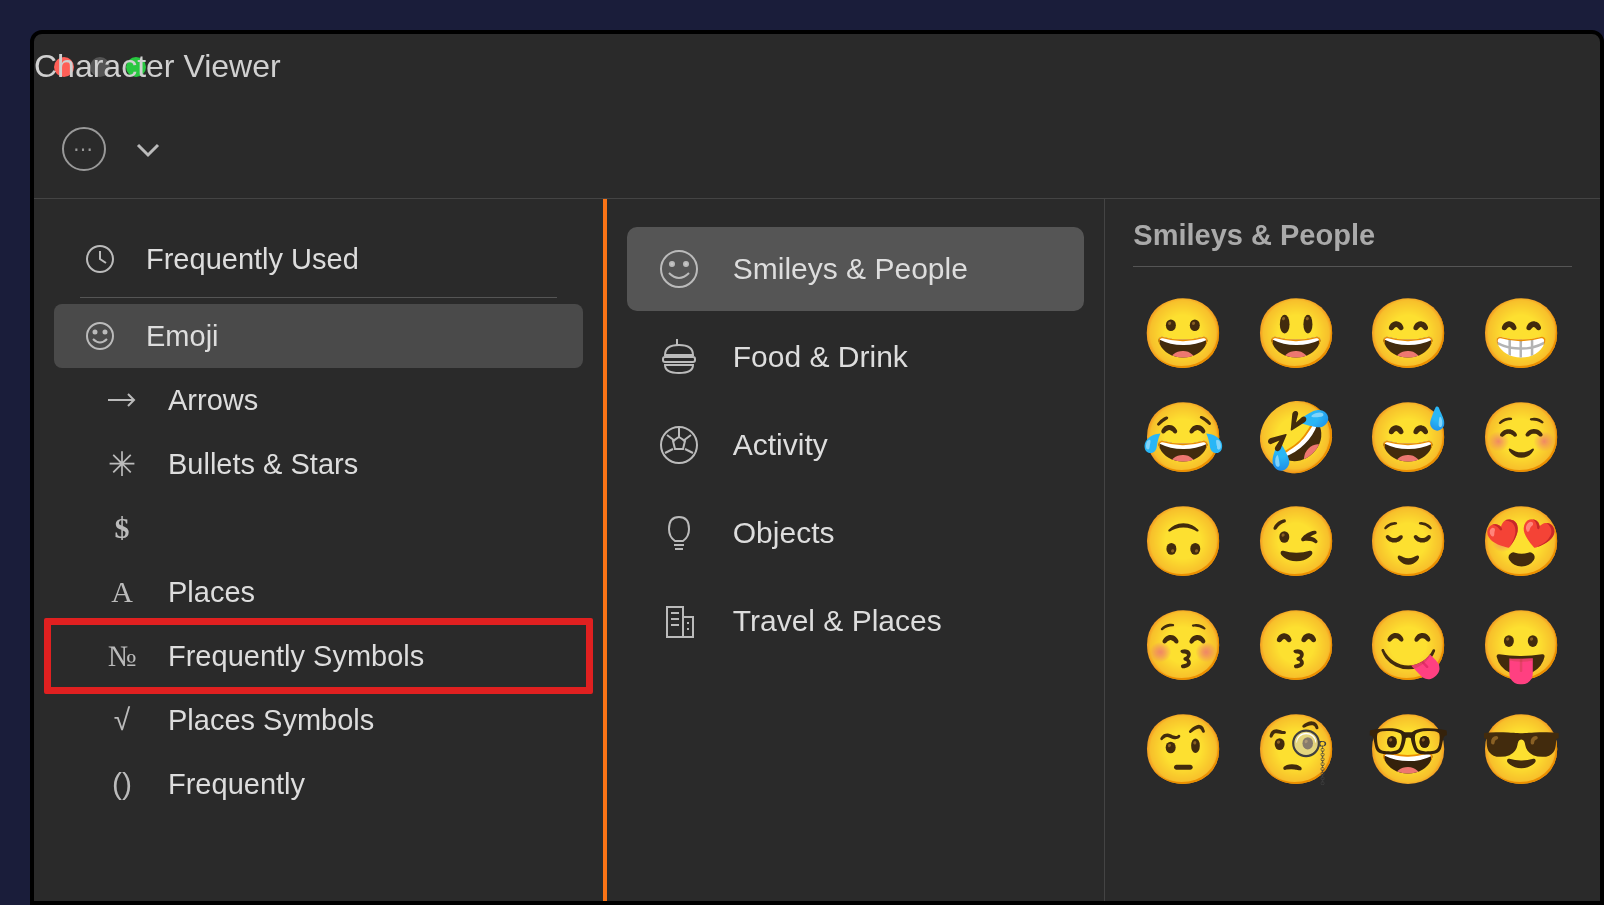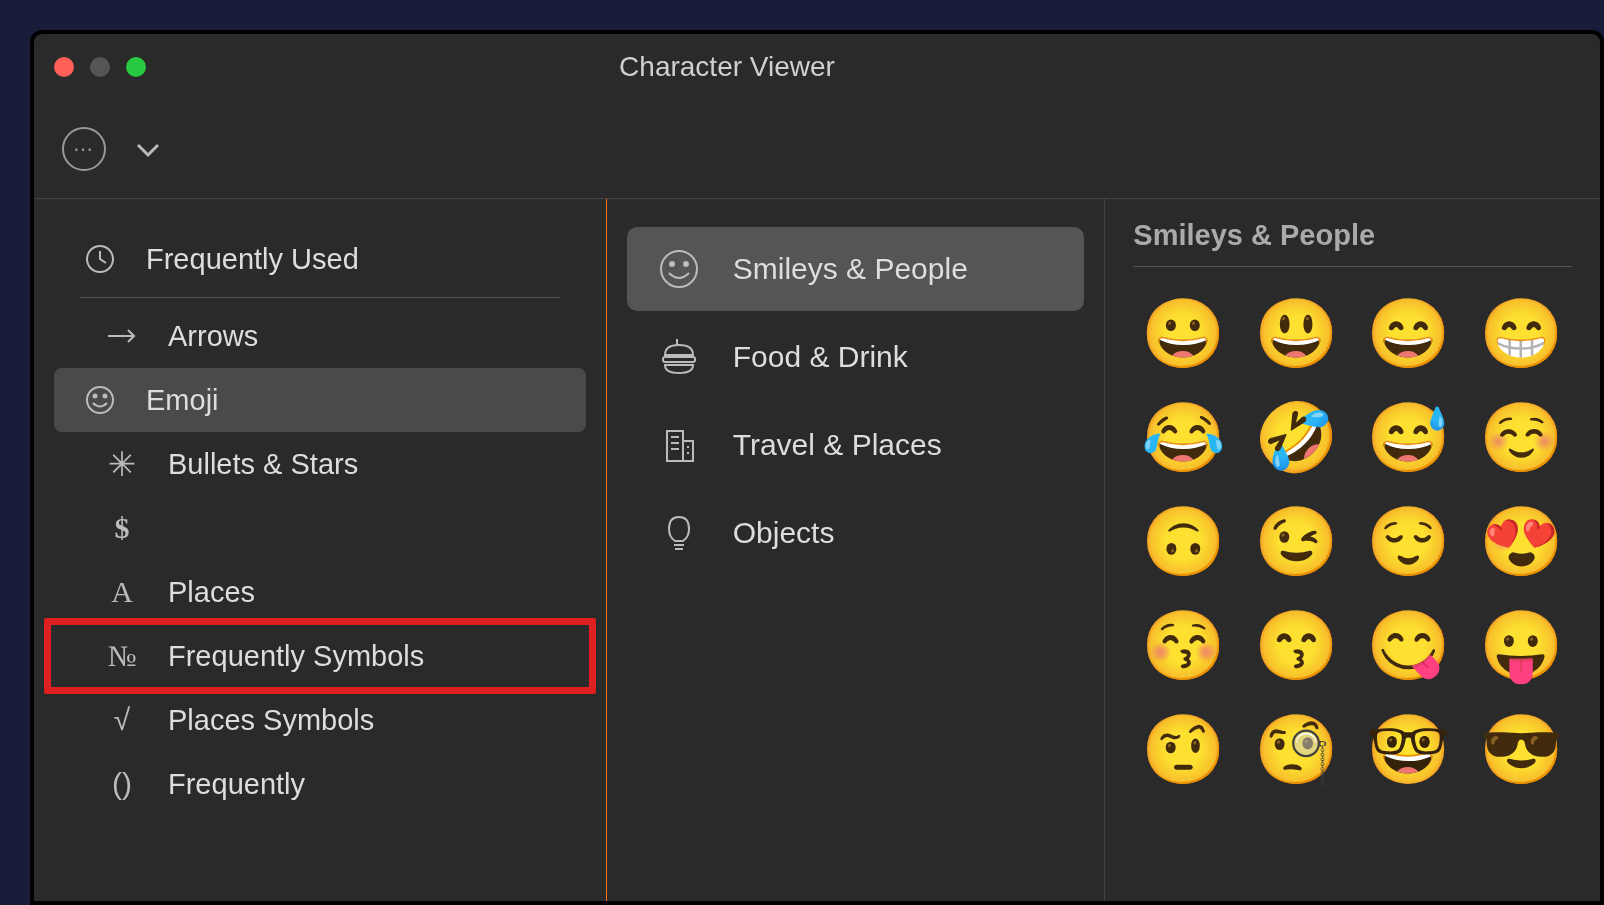--- a/index.html
+++ b/index.html
@@ -46,10 +46,10 @@
       left: 50%;
       transform: translateX(-50%);
       color: #d0d0d0;
-      font-size: 28px;
+      font-size: 32px;
       font-weight: 500;
       width: 100%;
-      text-align: center;
+      text-align: left;
       padding-right: 180px;
     }
     .toolbar {

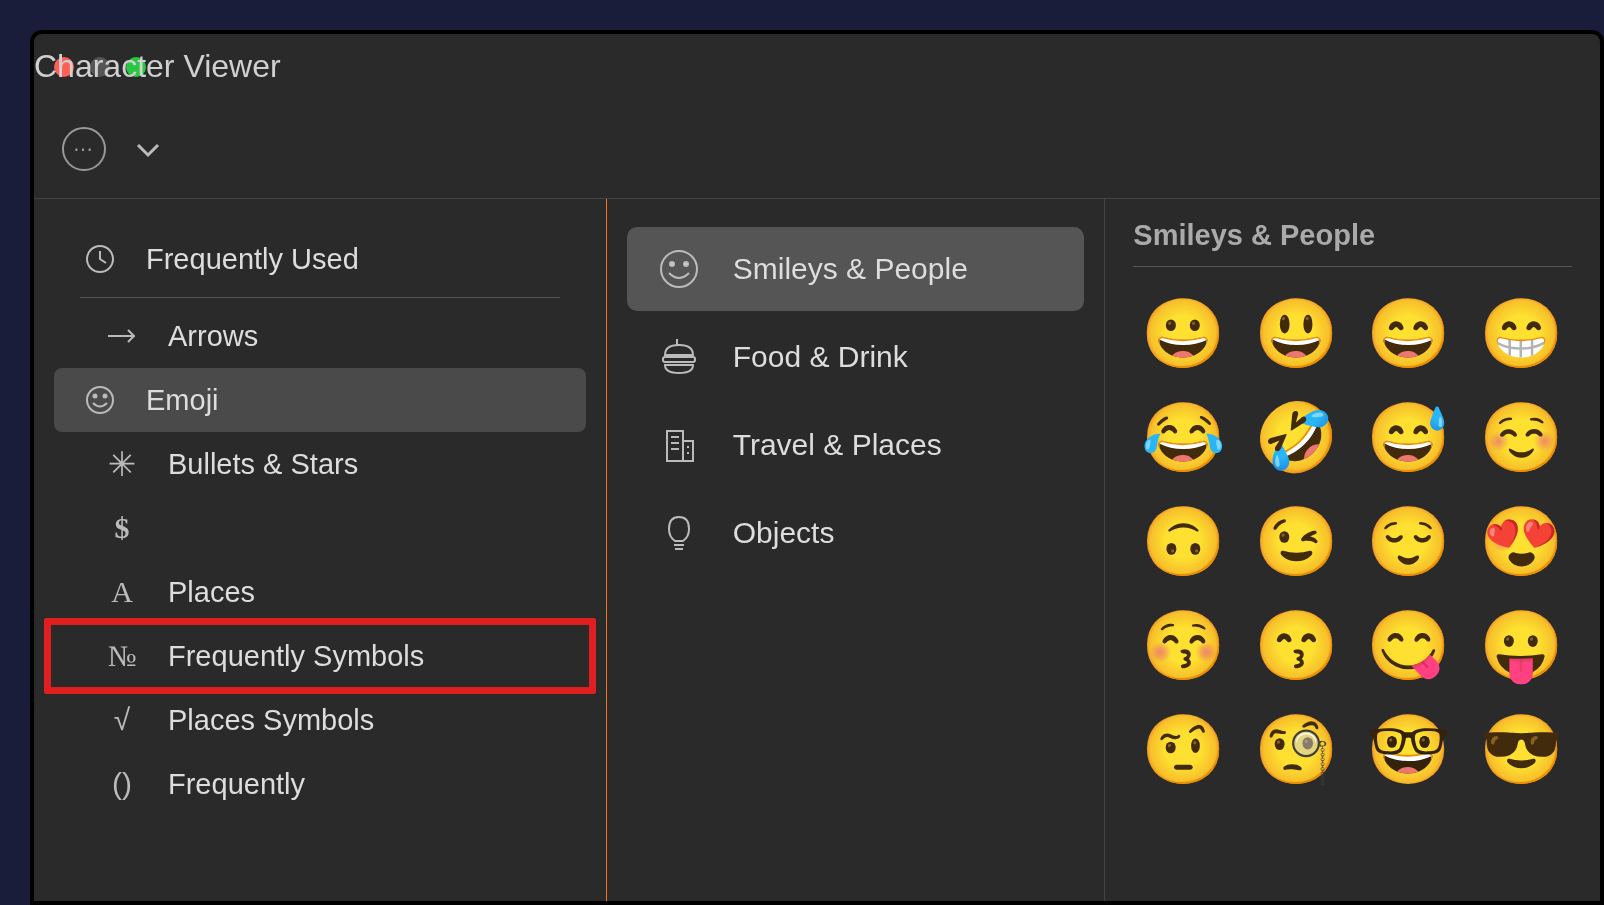--- a/index.html
+++ b/index.html
@@ -83,7 +83,7 @@
     .sidebar {
       width: 586px;
       padding: 28px 20px;
-      border-right: 1px solid #f97316;
+      border-right: 4px solid #f97316;
     }
     .sidebar-item {
       display: flex;

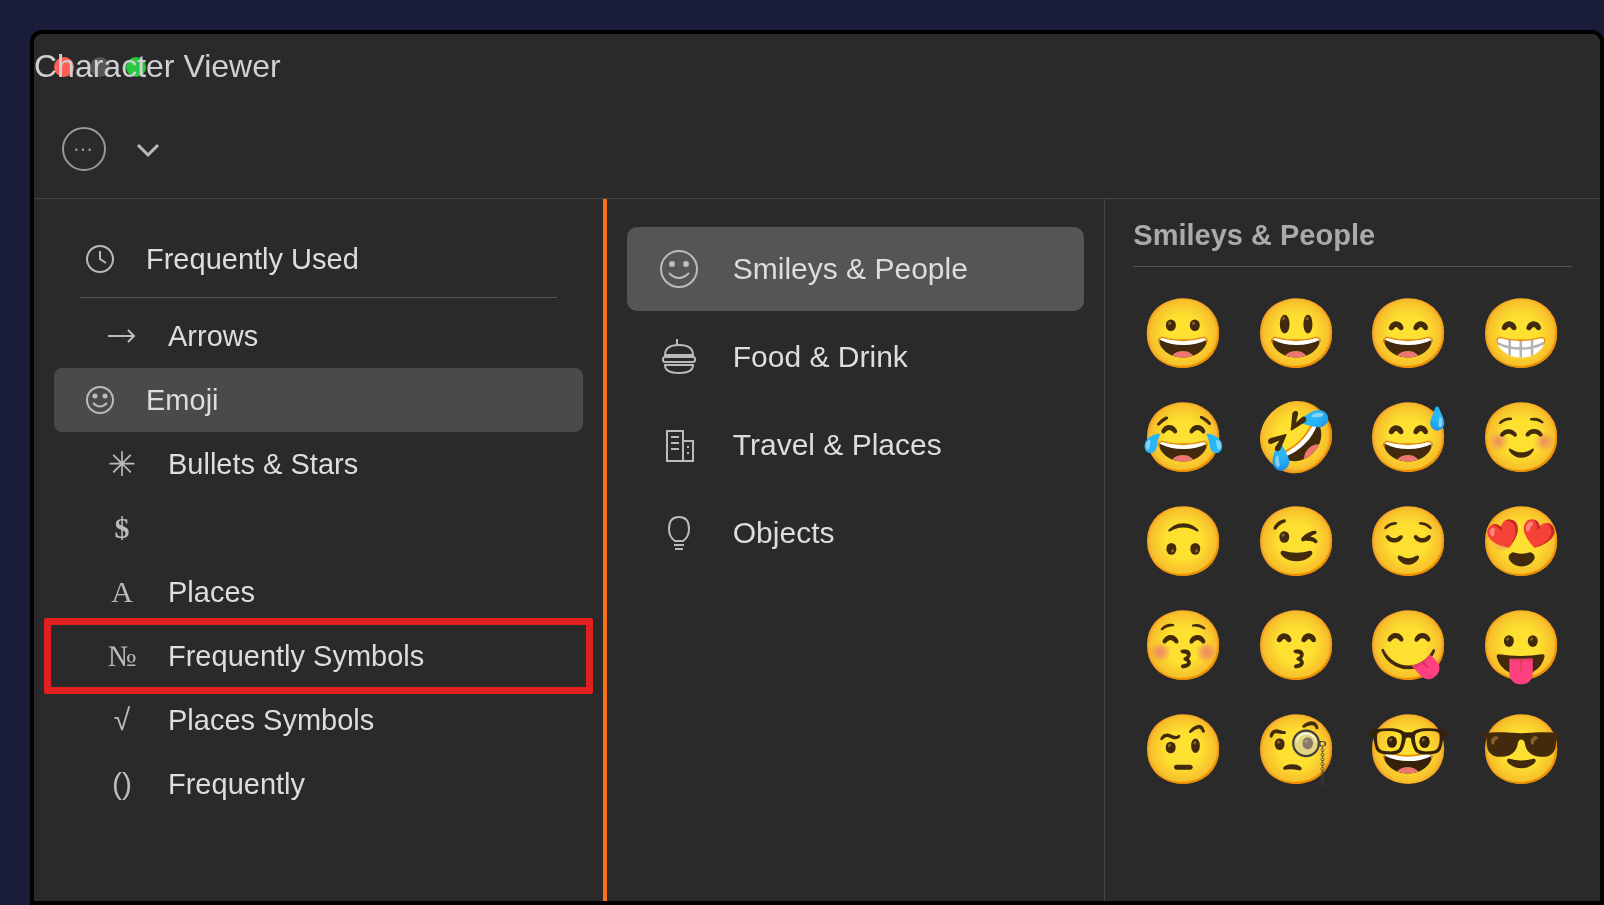--- a/index.html
+++ b/index.html
@@ -214,14 +214,6 @@
         <span>Frequently Used</span>
       </div>
       <div class="sidebar-divider"></div>
-      <div class="sidebar-item indented">
-        <span class="icon">
-            <svg width="32" height="20" viewBox="0 0 32 20">
-              <path d="M2 10 H28 M22 4 L28 10 L22 16"></path>
-            </svg>
-          </span>
-        <span>Arrows</span>
-      </div>
       <div class="sidebar-item selected">
         <span class="icon">
             <svg width="32" height="32" viewBox="0 0 32 32">
@@ -232,6 +224,14 @@
             </svg>
           </span>
         <span>Emoji</span>
+      </div>
+      <div class="sidebar-item indented">
+        <span class="icon">
+            <svg width="32" height="20" viewBox="0 0 32 20">
+              <path d="M2 10 H28 M22 4 L28 10 L22 16"></path>
+            </svg>
+          </span>
+        <span>Arrows</span>
       </div>
       <div class="sidebar-item indented">
         <span class="icon" style="font-size:34px;">✳</span>

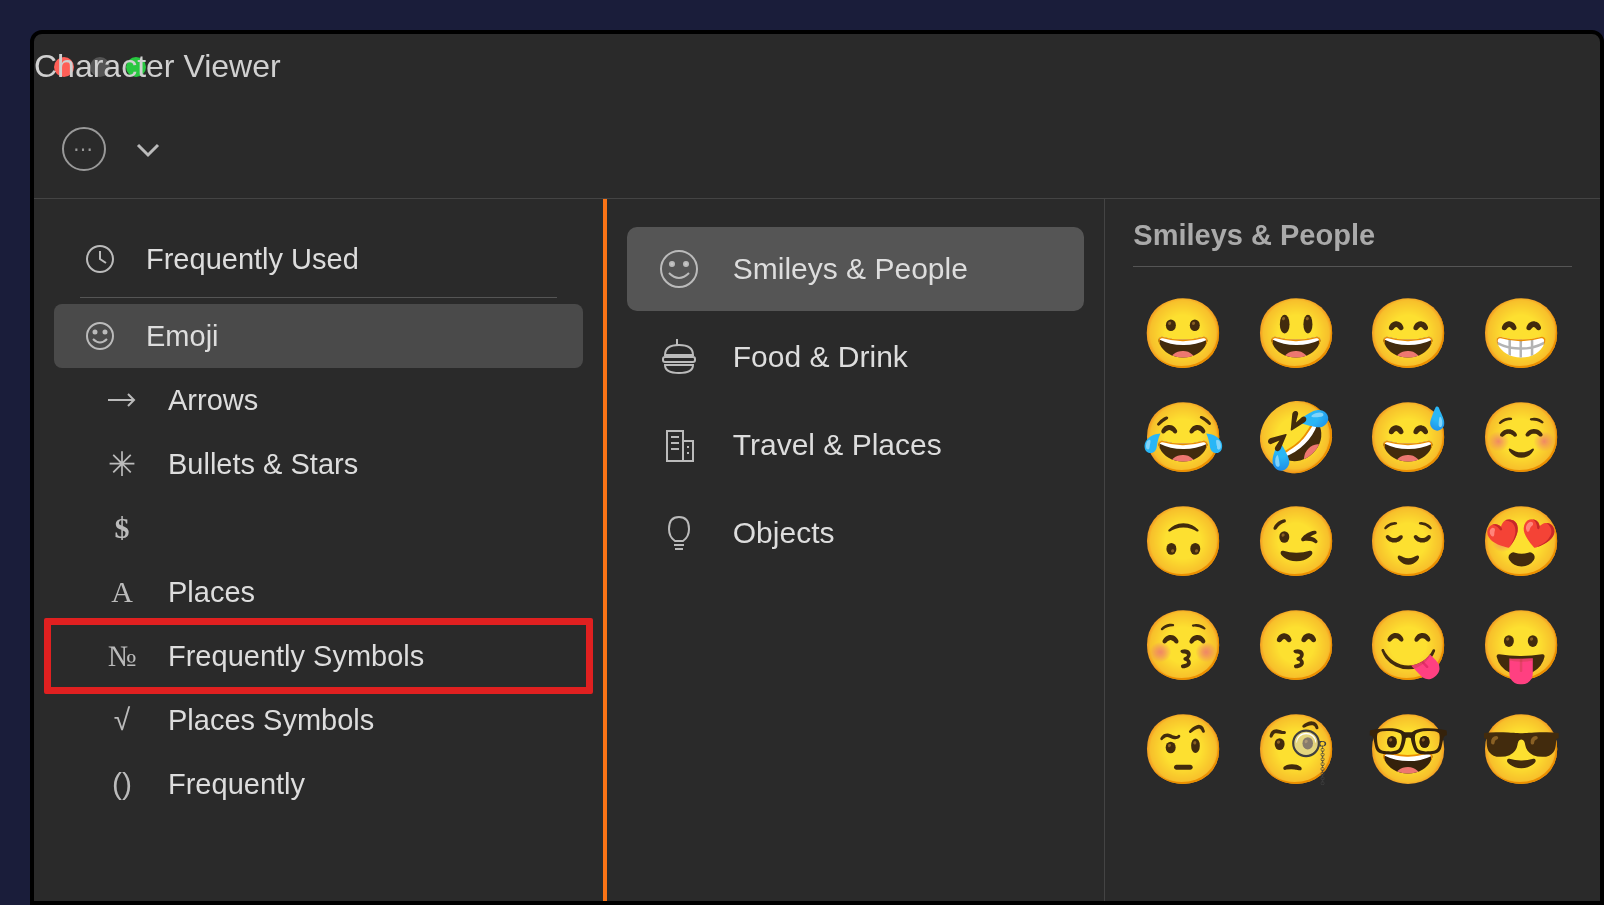--- a/index.html
+++ b/index.html
@@ -281,6 +281,16 @@
             </svg>
           </span>
         <span>Food &amp; Drink</span>
+      </div>
+      <div class="category-item">
+        <span class="icon">
+            <svg width="44" height="44" viewBox="0 0 44 44">
+              <circle cx="22" cy="22" r="18"></circle>
+              <path d="M22 4 L22 14 M10 12 L18 18 M34 12 L26 18 M8 30 L16 26 M36 30 L28 26"></path>
+              <polygon points="22,14 28,18 26,26 18,26 16,18"></polygon>
+            </svg>
+          </span>
+        <span>Activity</span>
       </div>
       <div class="category-item">
         <span class="icon">

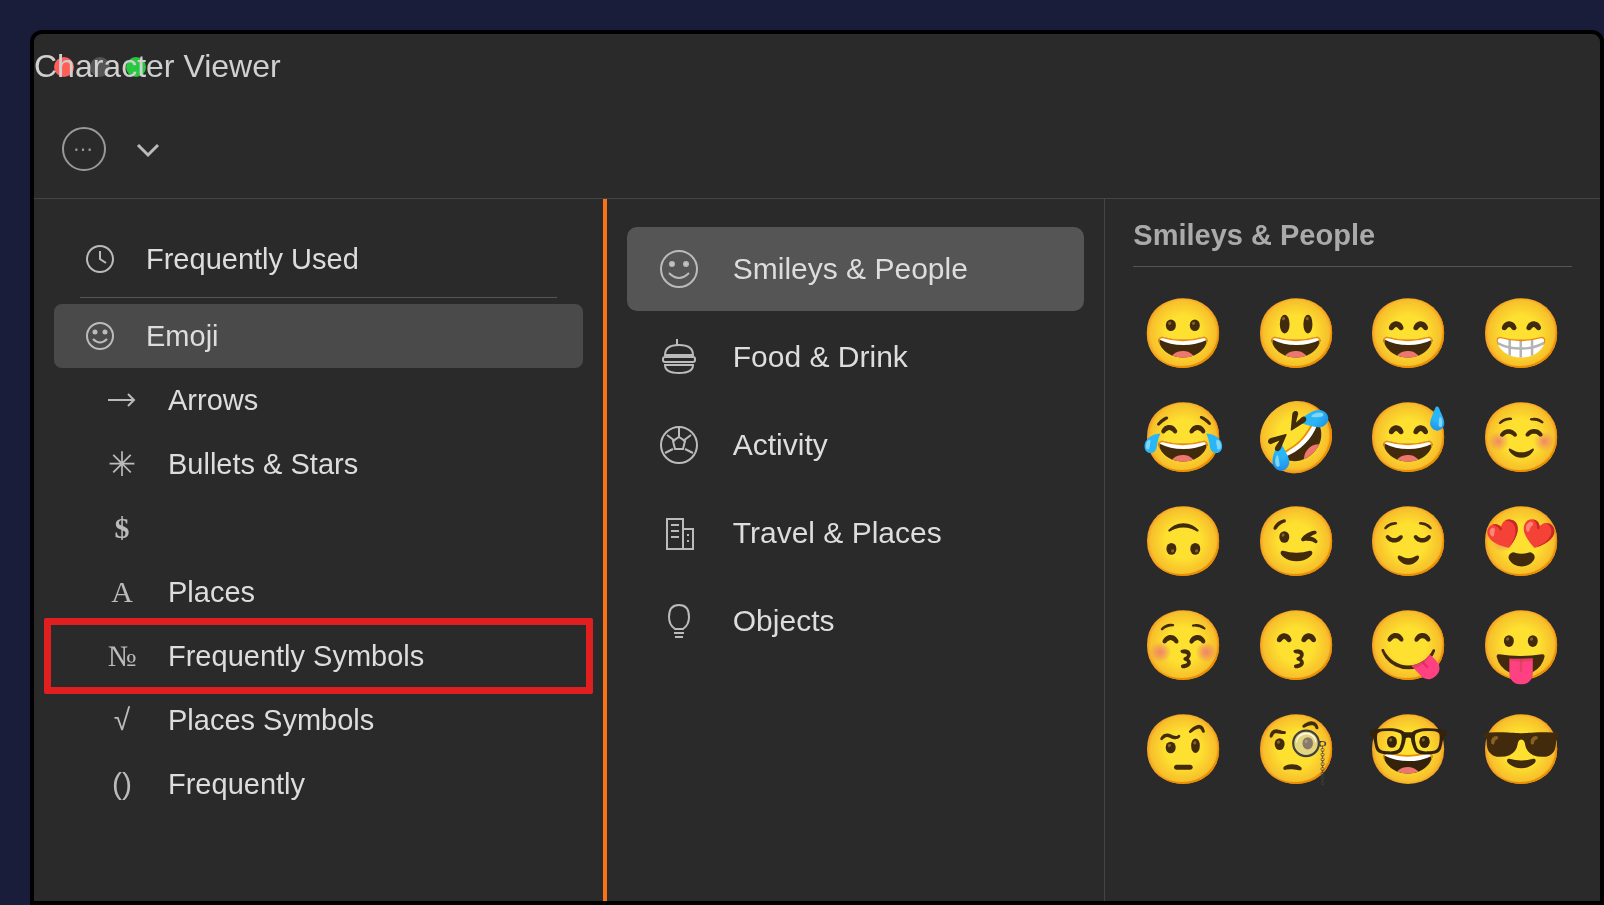--- a/index.html
+++ b/index.html
@@ -295,21 +295,21 @@
       <div class="category-item">
         <span class="icon">
             <svg width="44" height="44" viewBox="0 0 44 44">
+              <path d="M22 6 Q32 6 32 18 Q32 26 26 30 H18 Q12 26 12 18 Q12 6 22 6 Z"></path>
+              <path d="M17 34 H27 M18 38 H26"></path>
+            </svg>
+          </span>
+        <span>Objects</span>
+      </div>
+      <div class="category-item">
+        <span class="icon">
+            <svg width="44" height="44" viewBox="0 0 44 44">
               <rect x="10" y="8" width="16" height="30"></rect>
               <rect x="26" y="18" width="10" height="20"></rect>
               <path d="M14 14 H22 M14 20 H22 M14 26 H22 M30 24 H32 M30 30 H32"></path>
             </svg>
           </span>
         <span>Travel &amp; Places</span>
-      </div>
-      <div class="category-item">
-        <span class="icon">
-            <svg width="44" height="44" viewBox="0 0 44 44">
-              <path d="M22 6 Q32 6 32 18 Q32 26 26 30 H18 Q12 26 12 18 Q12 6 22 6 Z"></path>
-              <path d="M17 34 H27 M18 38 H26"></path>
-            </svg>
-          </span>
-        <span>Objects</span>
       </div>
     </div>
 

